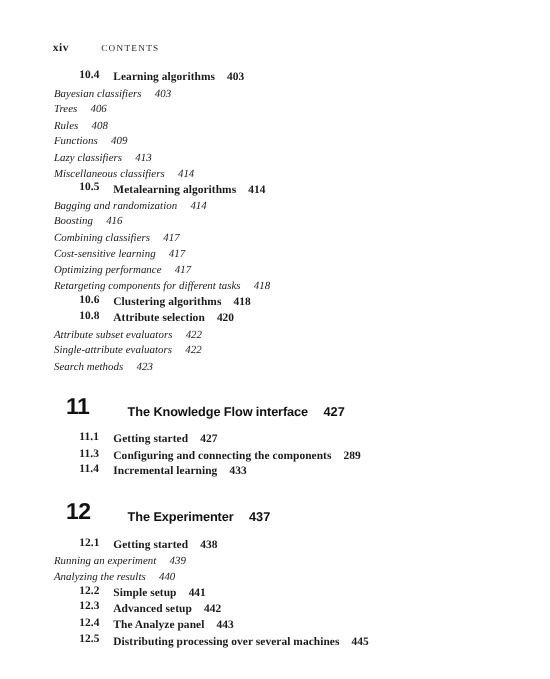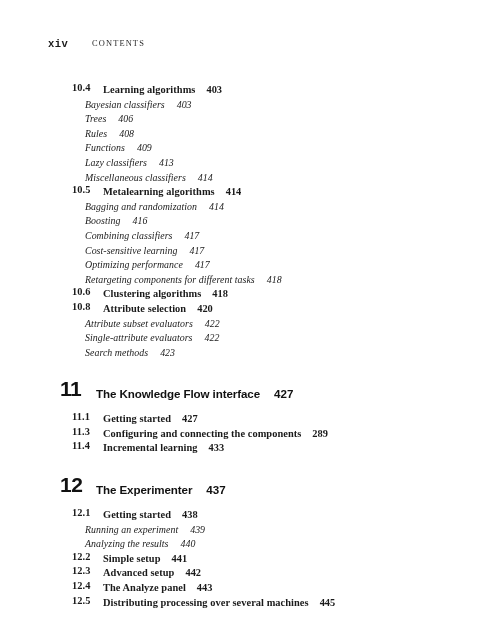--- a/index.html
+++ b/index.html
@@ -29,7 +29,7 @@
     position: absolute;
     left: 0;
     top: 0;
-    font-family: Liberation Mono, monospace;
+    font-family: Liberation Serif, serif;
     font-weight: bold;
     font-size: 10.5px;
     letter-spacing: 0.4px;

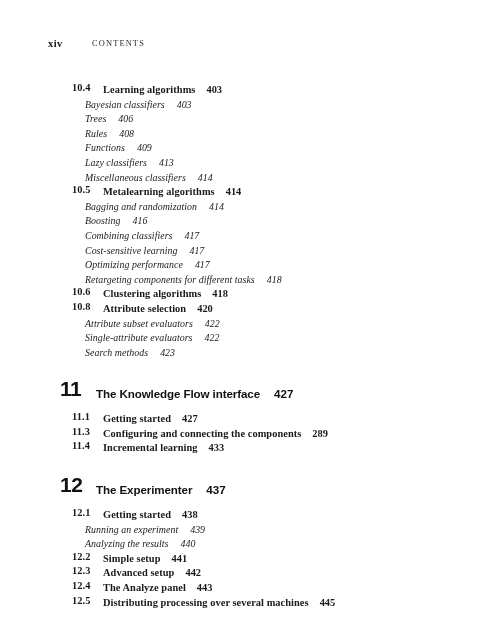--- a/index.html
+++ b/index.html
@@ -51,7 +51,6 @@
     top: 62px;
     left: 0;
     width: 500px;
-    margin-top: 19px;
   }
 
   

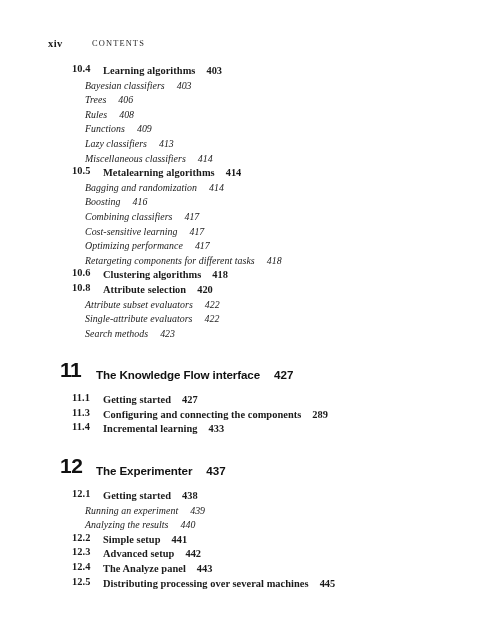--- a/index.html
+++ b/index.html
@@ -90,7 +90,7 @@
     height: 14.6px;
     line-height: 14.6px;
     white-space: nowrap;
-    padding-left: 85px;
+    padding-left: 49px;
   }
   .sub .stitle {
     display: inline-block;

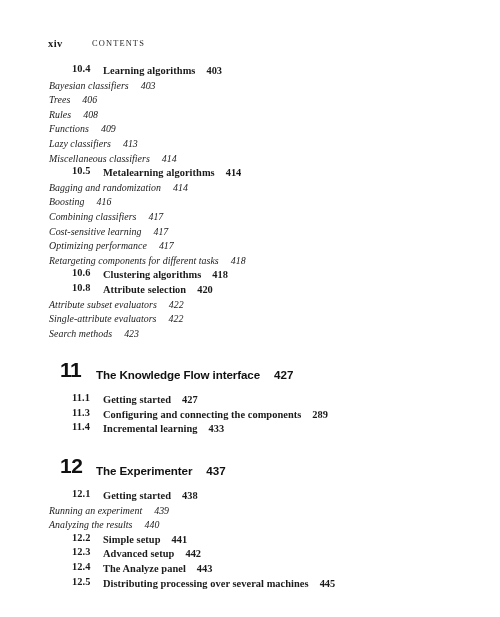--- a/index.html
+++ b/index.html
@@ -110,7 +110,7 @@
     position: relative;
     height: 30px;
     white-space: nowrap;
-    padding-left: 60px;
+    padding-left: 80px;
   }
   .chapter .cnum {
     position: absolute;

